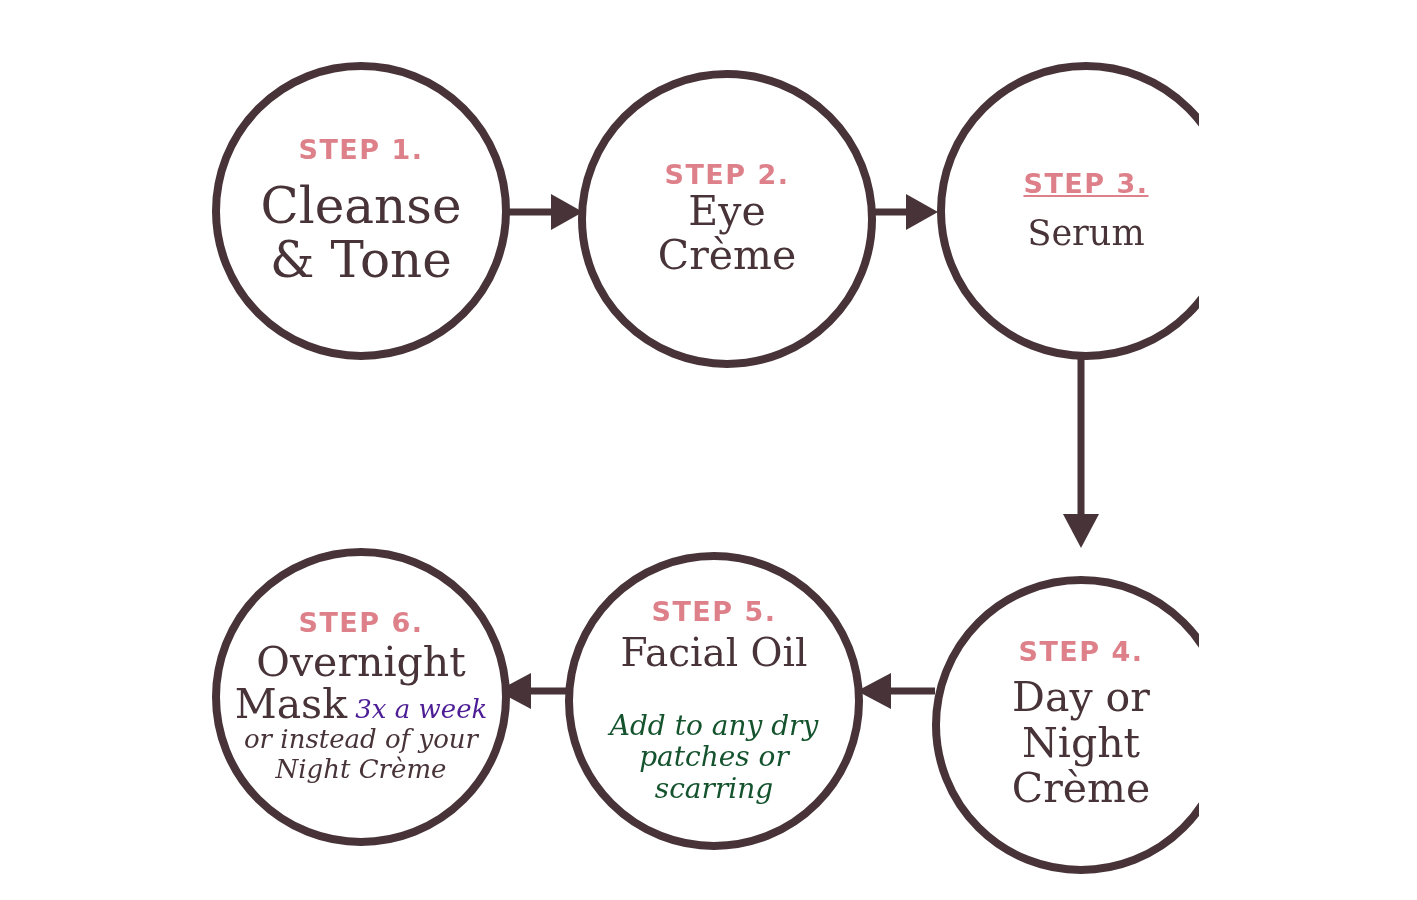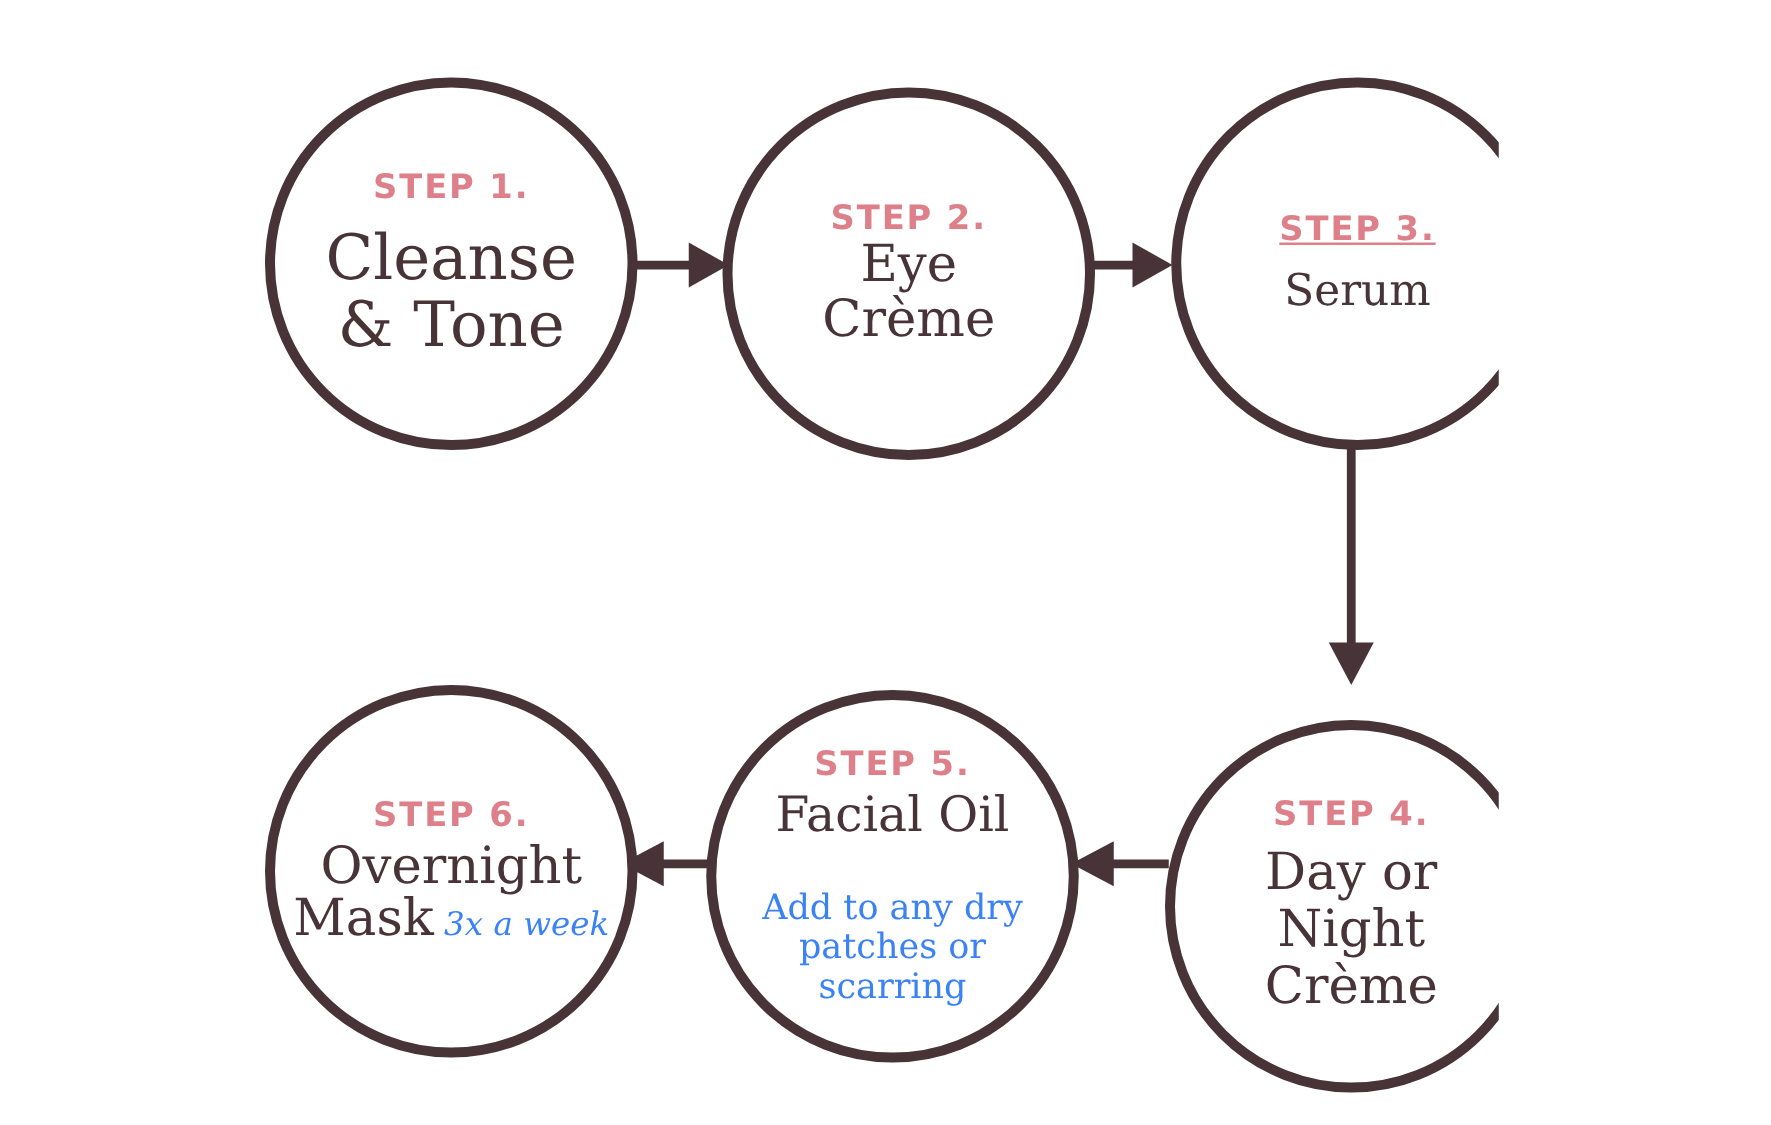--- a/index.html
+++ b/index.html
@@ -99,7 +99,7 @@
     font-style: italic;
     font-size: 26px;
     line-height: 1.1;
-    color: #3b82f6;
+    color: #4c1d95;
   }
   #node-6 .note-lines {
     font-family: "DejaVu Serif", "Liberation Serif", serif;

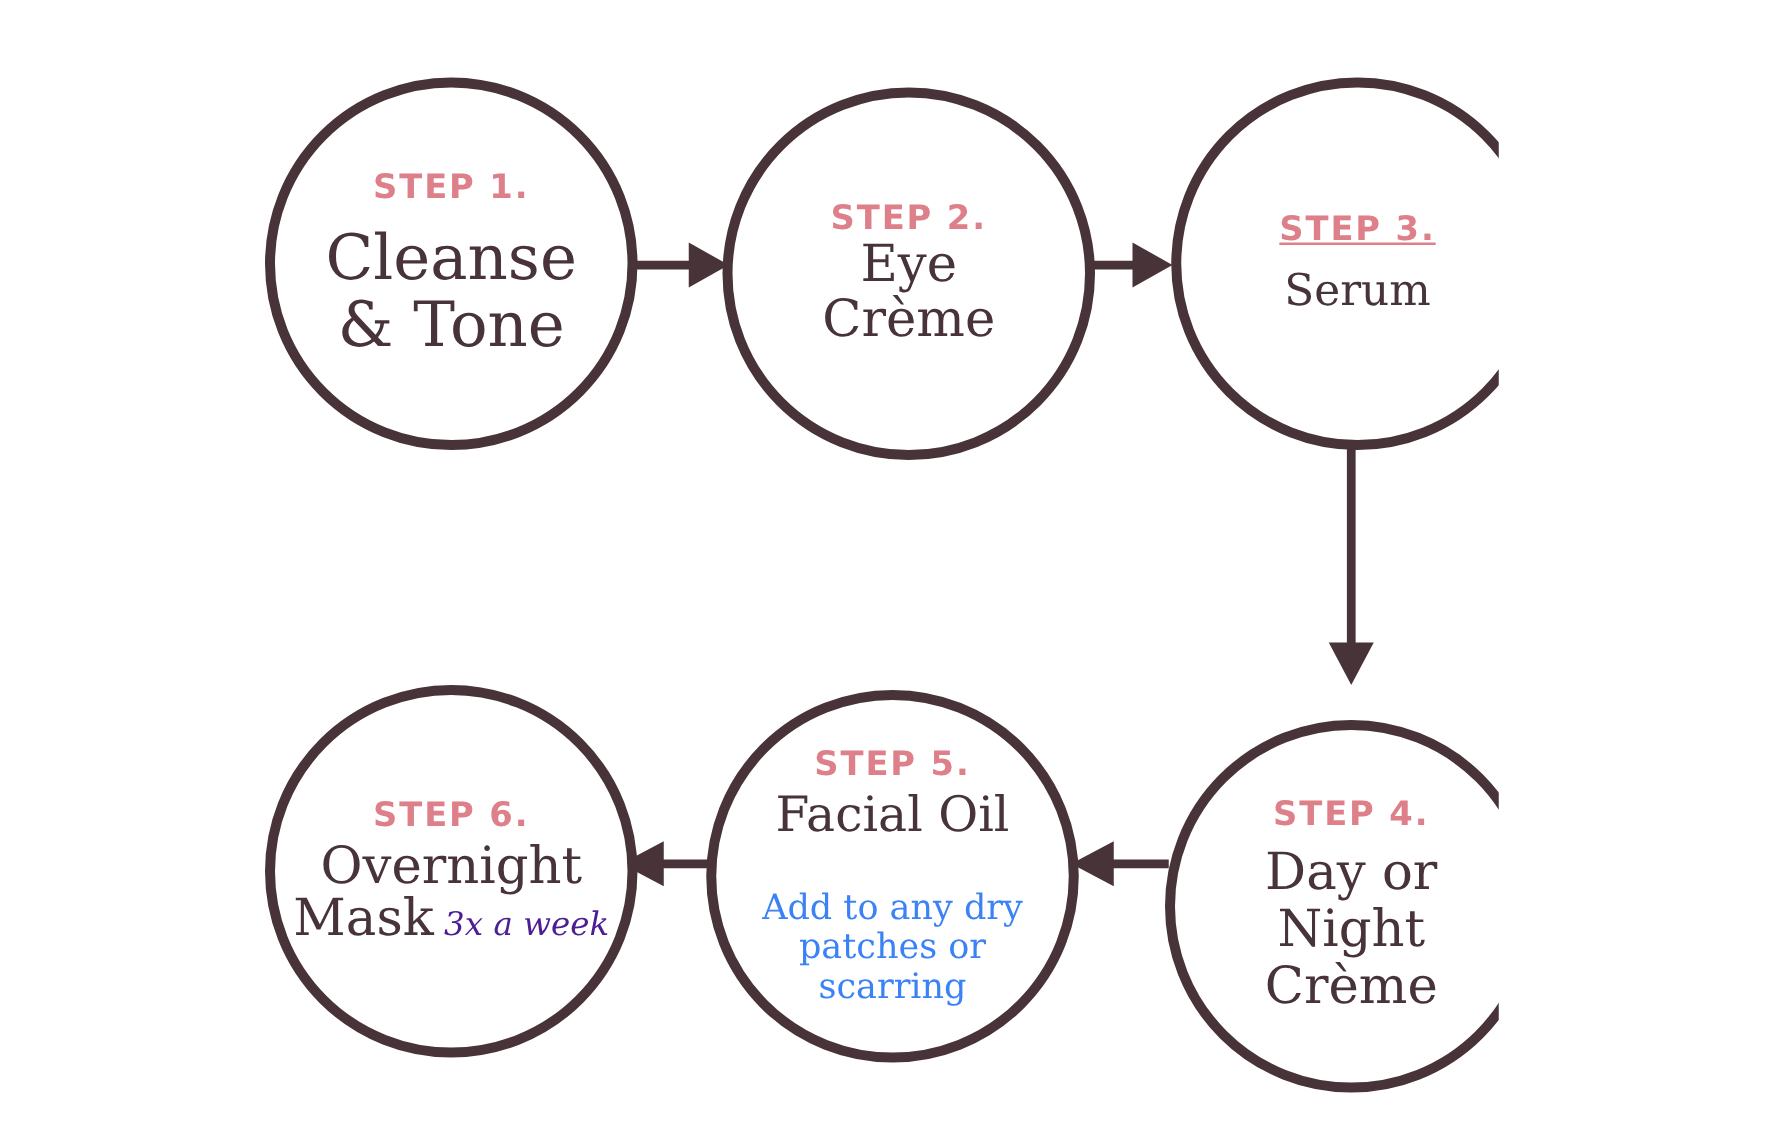--- a/index.html
+++ b/index.html
@@ -196,6 +196,8 @@
       <div>
         <span class="big">Mask</span><span class="note-inline">&nbsp;</span><span class="note-inline">3x a week</span>
       </div>
+      <div class="note-lines">or instead of your
+Night Crème</div>
     </div>
   </div>
 

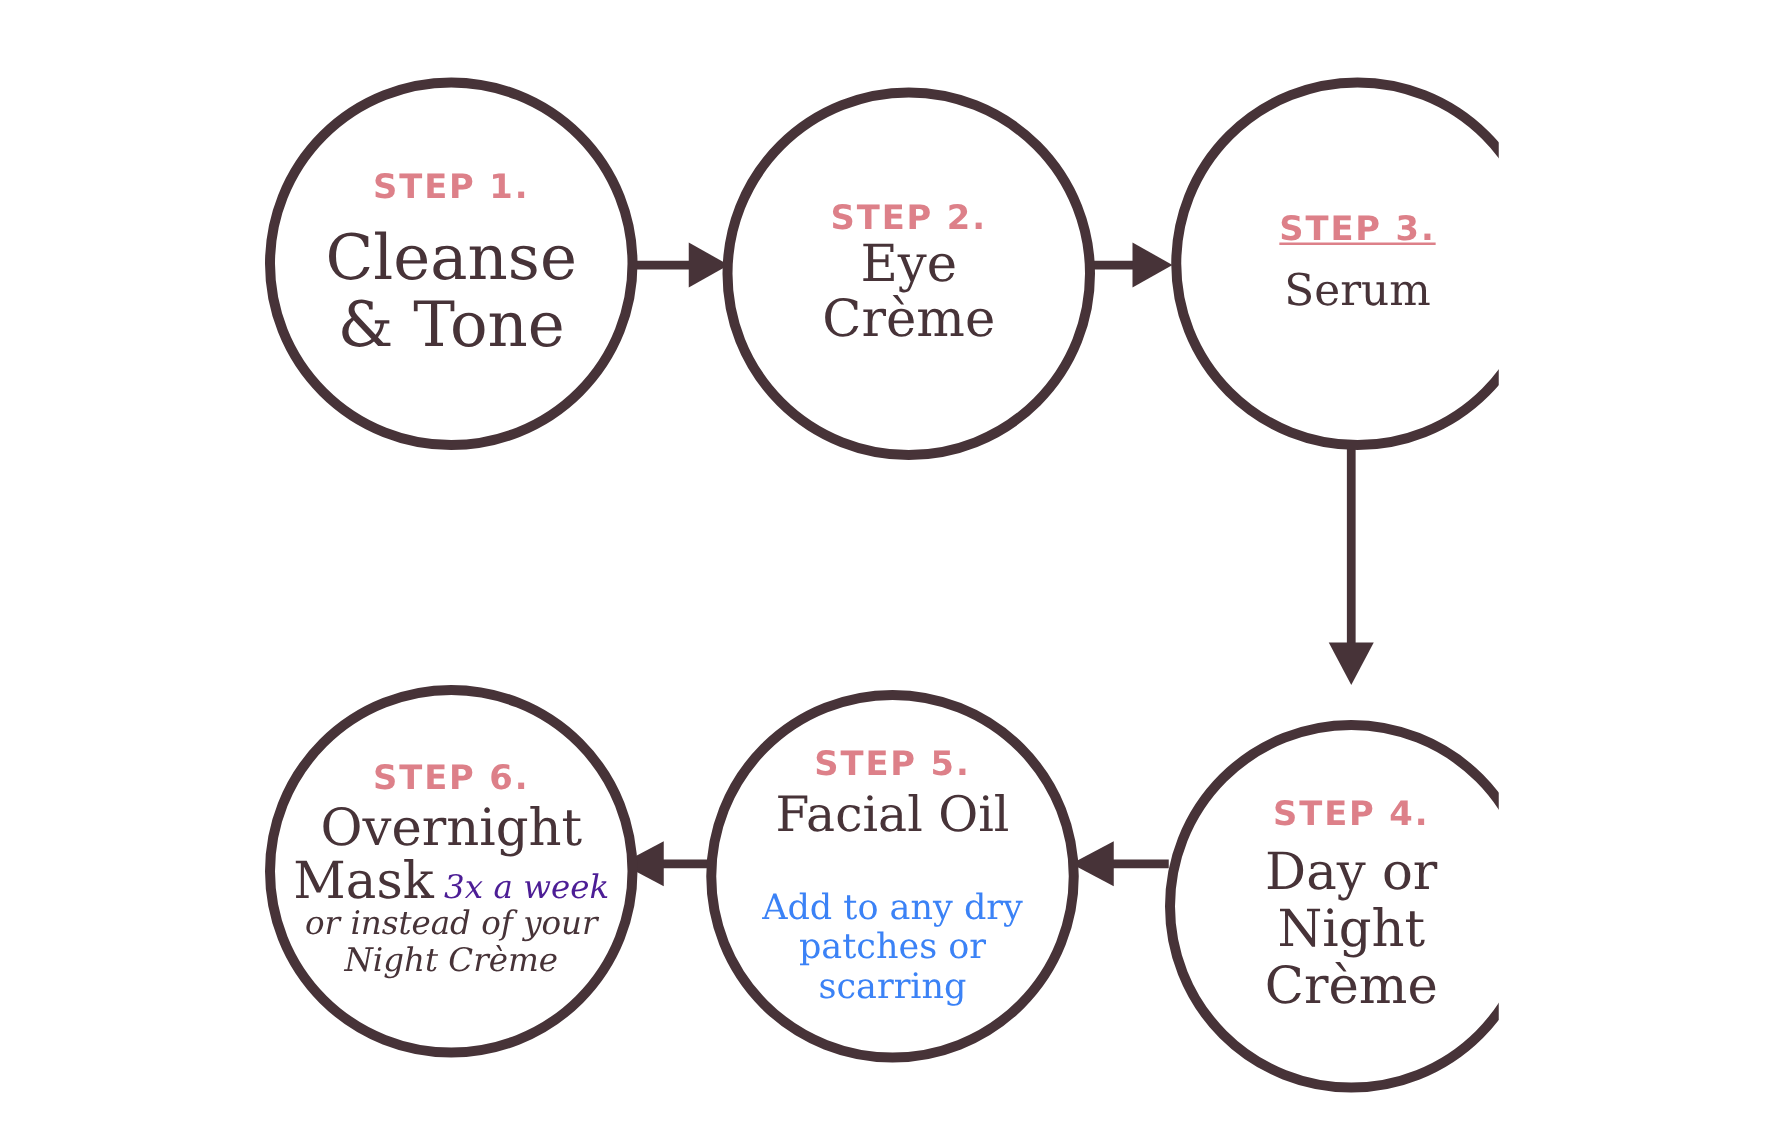--- a/index.html
+++ b/index.html
@@ -56,7 +56,8 @@
 
   .node-note {
     font-family: "DejaVu Serif", "Liberation Serif", serif;
-    color: #3b82f6;
+    font-style: italic;
+    color: #14532d;
     font-size: 27px;
     line-height: 1.13;
     white-space: pre-line;

